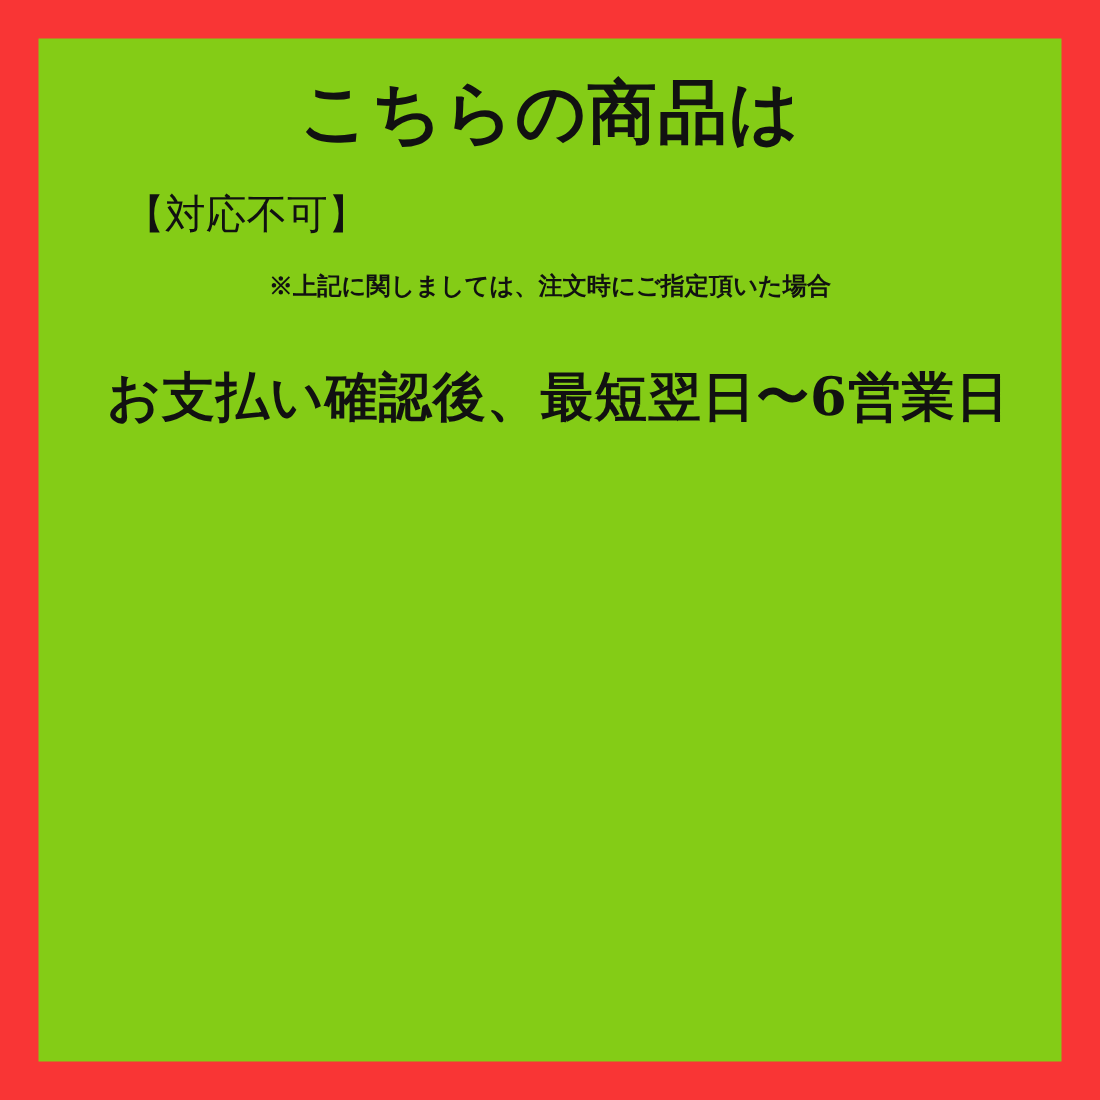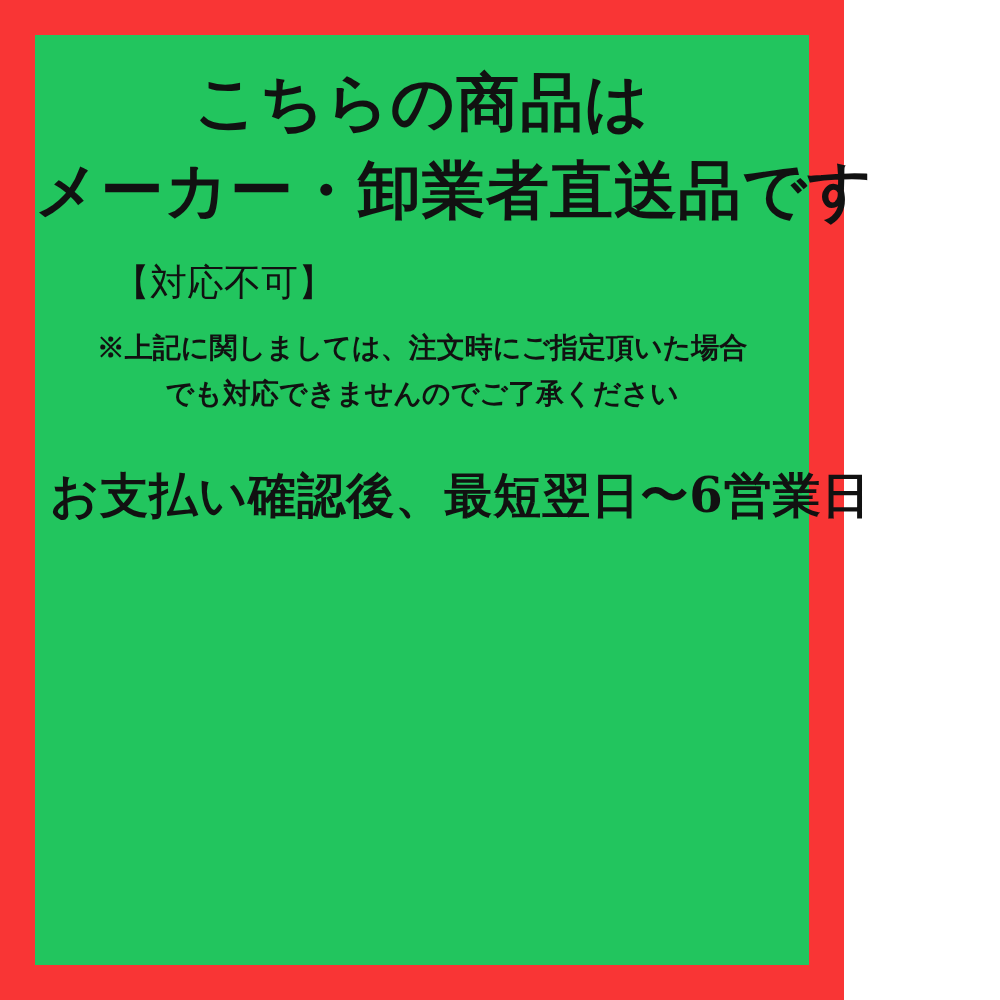--- a/index.html
+++ b/index.html
@@ -17,10 +17,10 @@
   .frame {
     box-sizing: border-box;
     position: relative;
-    width: 844px;
+    width: 1000px;
     height: 1000px;
     border: 35px solid #f93535;
-    background: #22c55e;
+    background: #84cc16;
   }
   .content {
     position: relative;

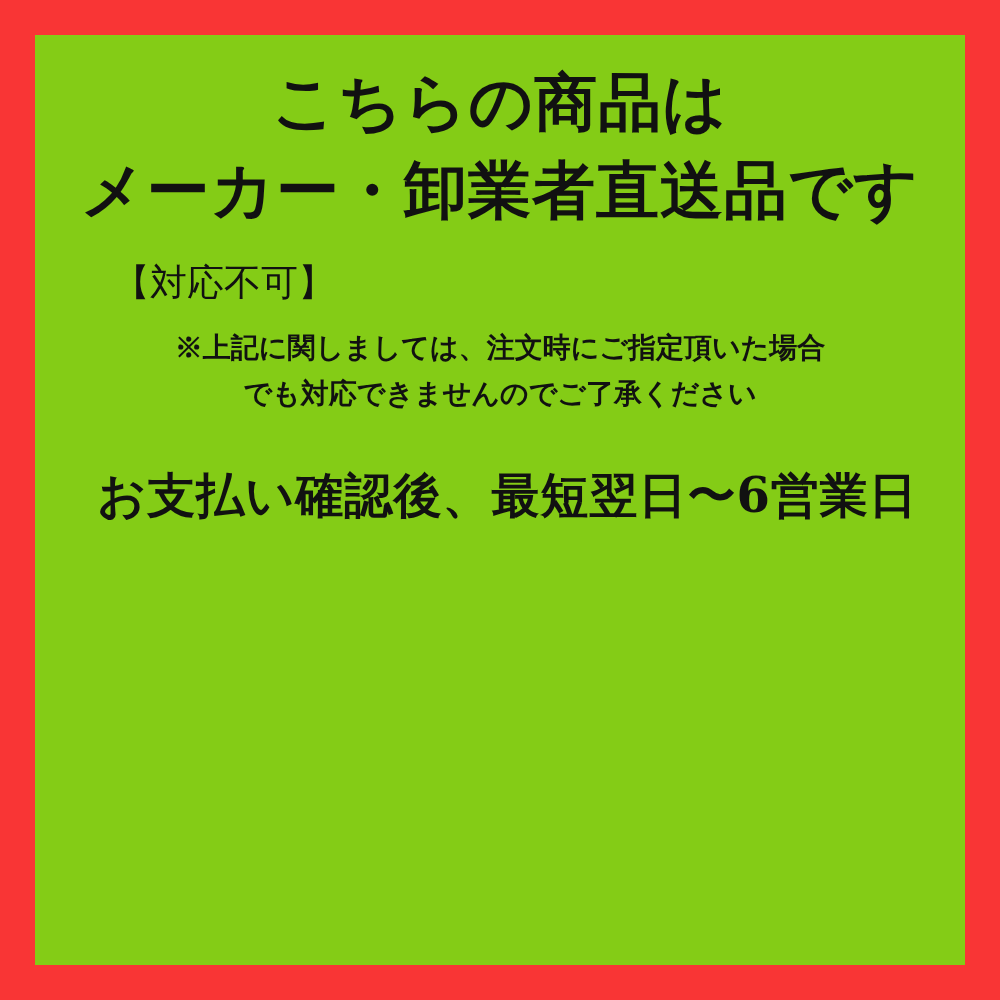--- a/index.html
+++ b/index.html
@@ -76,7 +76,6 @@
 
     <div class="title">
       <div>こちらの商品は</div>
-      <div>メーカー・卸業者直送品です</div>
     </div>
 
     <div class="restrictions-heading">【対応不可】</div>

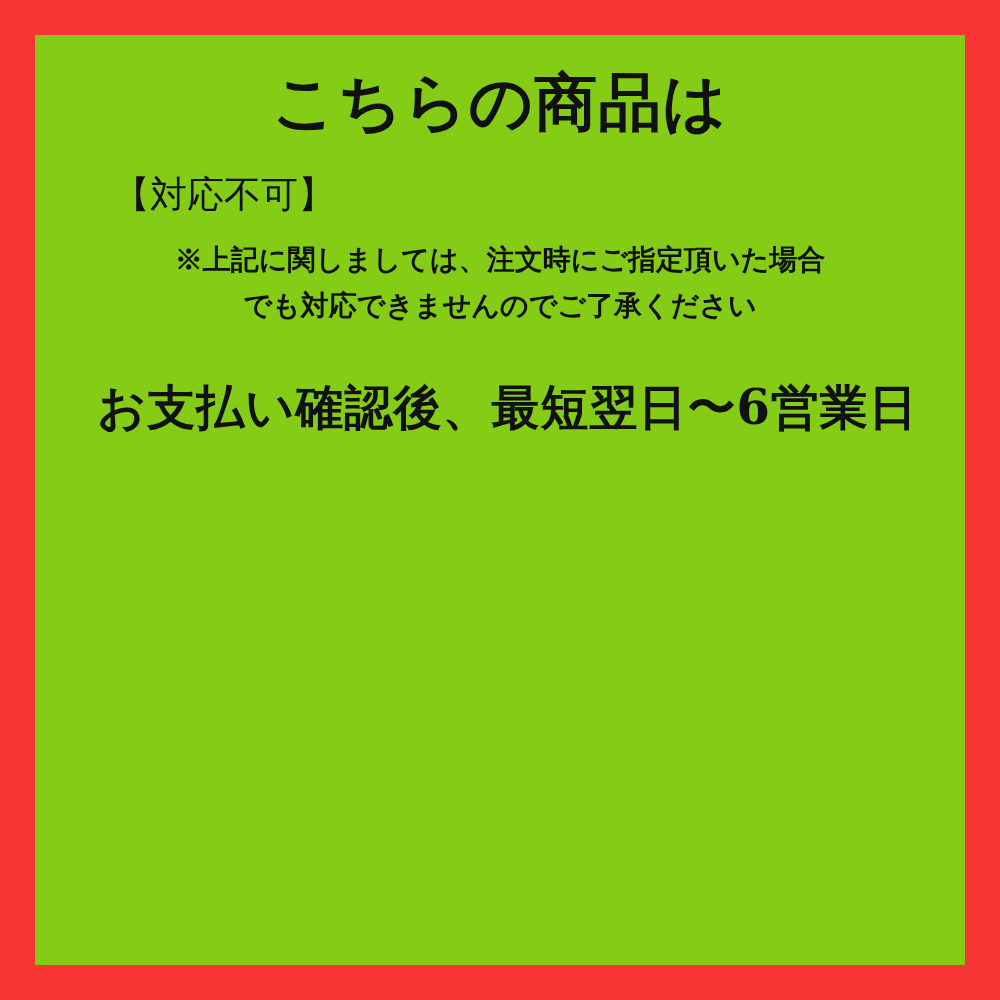--- a/index.html
+++ b/index.html
@@ -53,7 +53,7 @@
   .note {
     margin-top: 15px;
     text-align: center;
-    font-size: 28px;
+    font-size: 22px;
     font-weight: bold;
     line-height: 46px;
   }

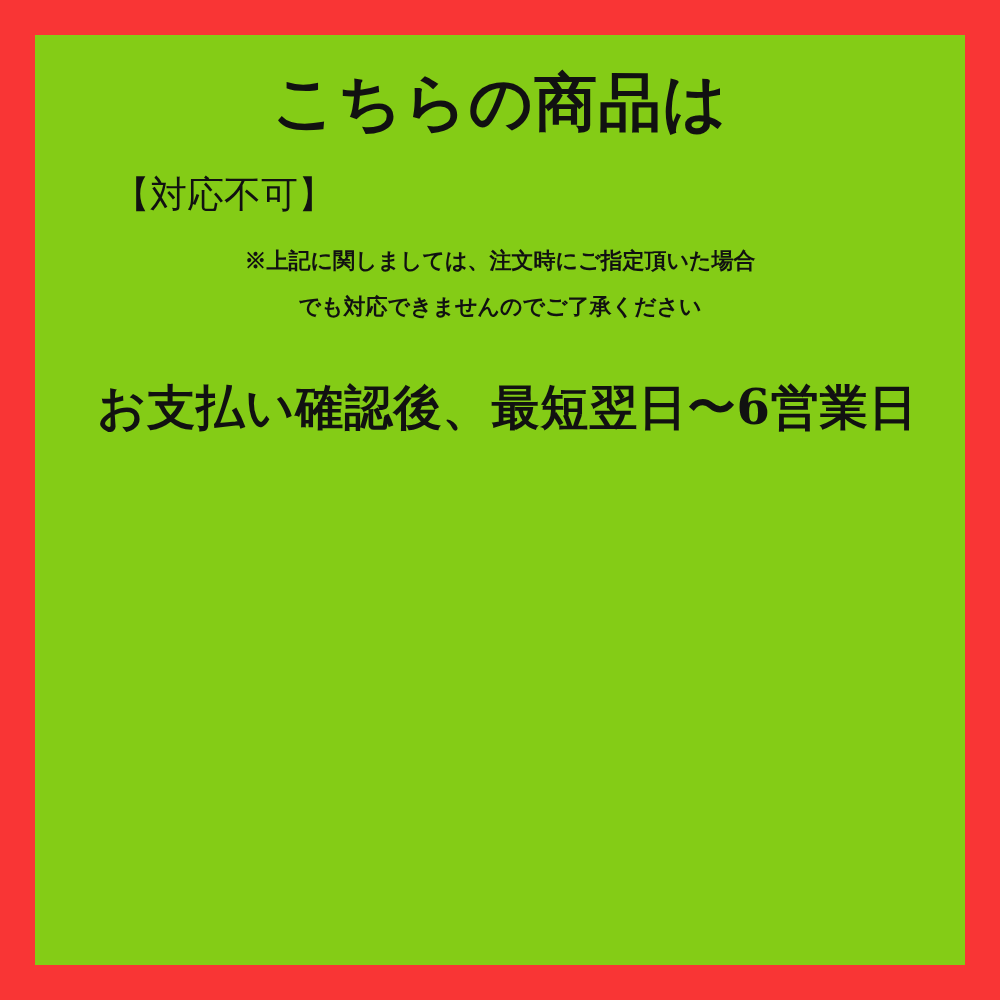--- a/index.html
+++ b/index.html
@@ -83,7 +83,6 @@
 
     <div class="note">
       <div>※上記に関しましては、注文時にご指定頂いた場合</div>
-      <div>でも対応できませんのでご了承ください</div>
     </div>
 
     <div class="shipping">

